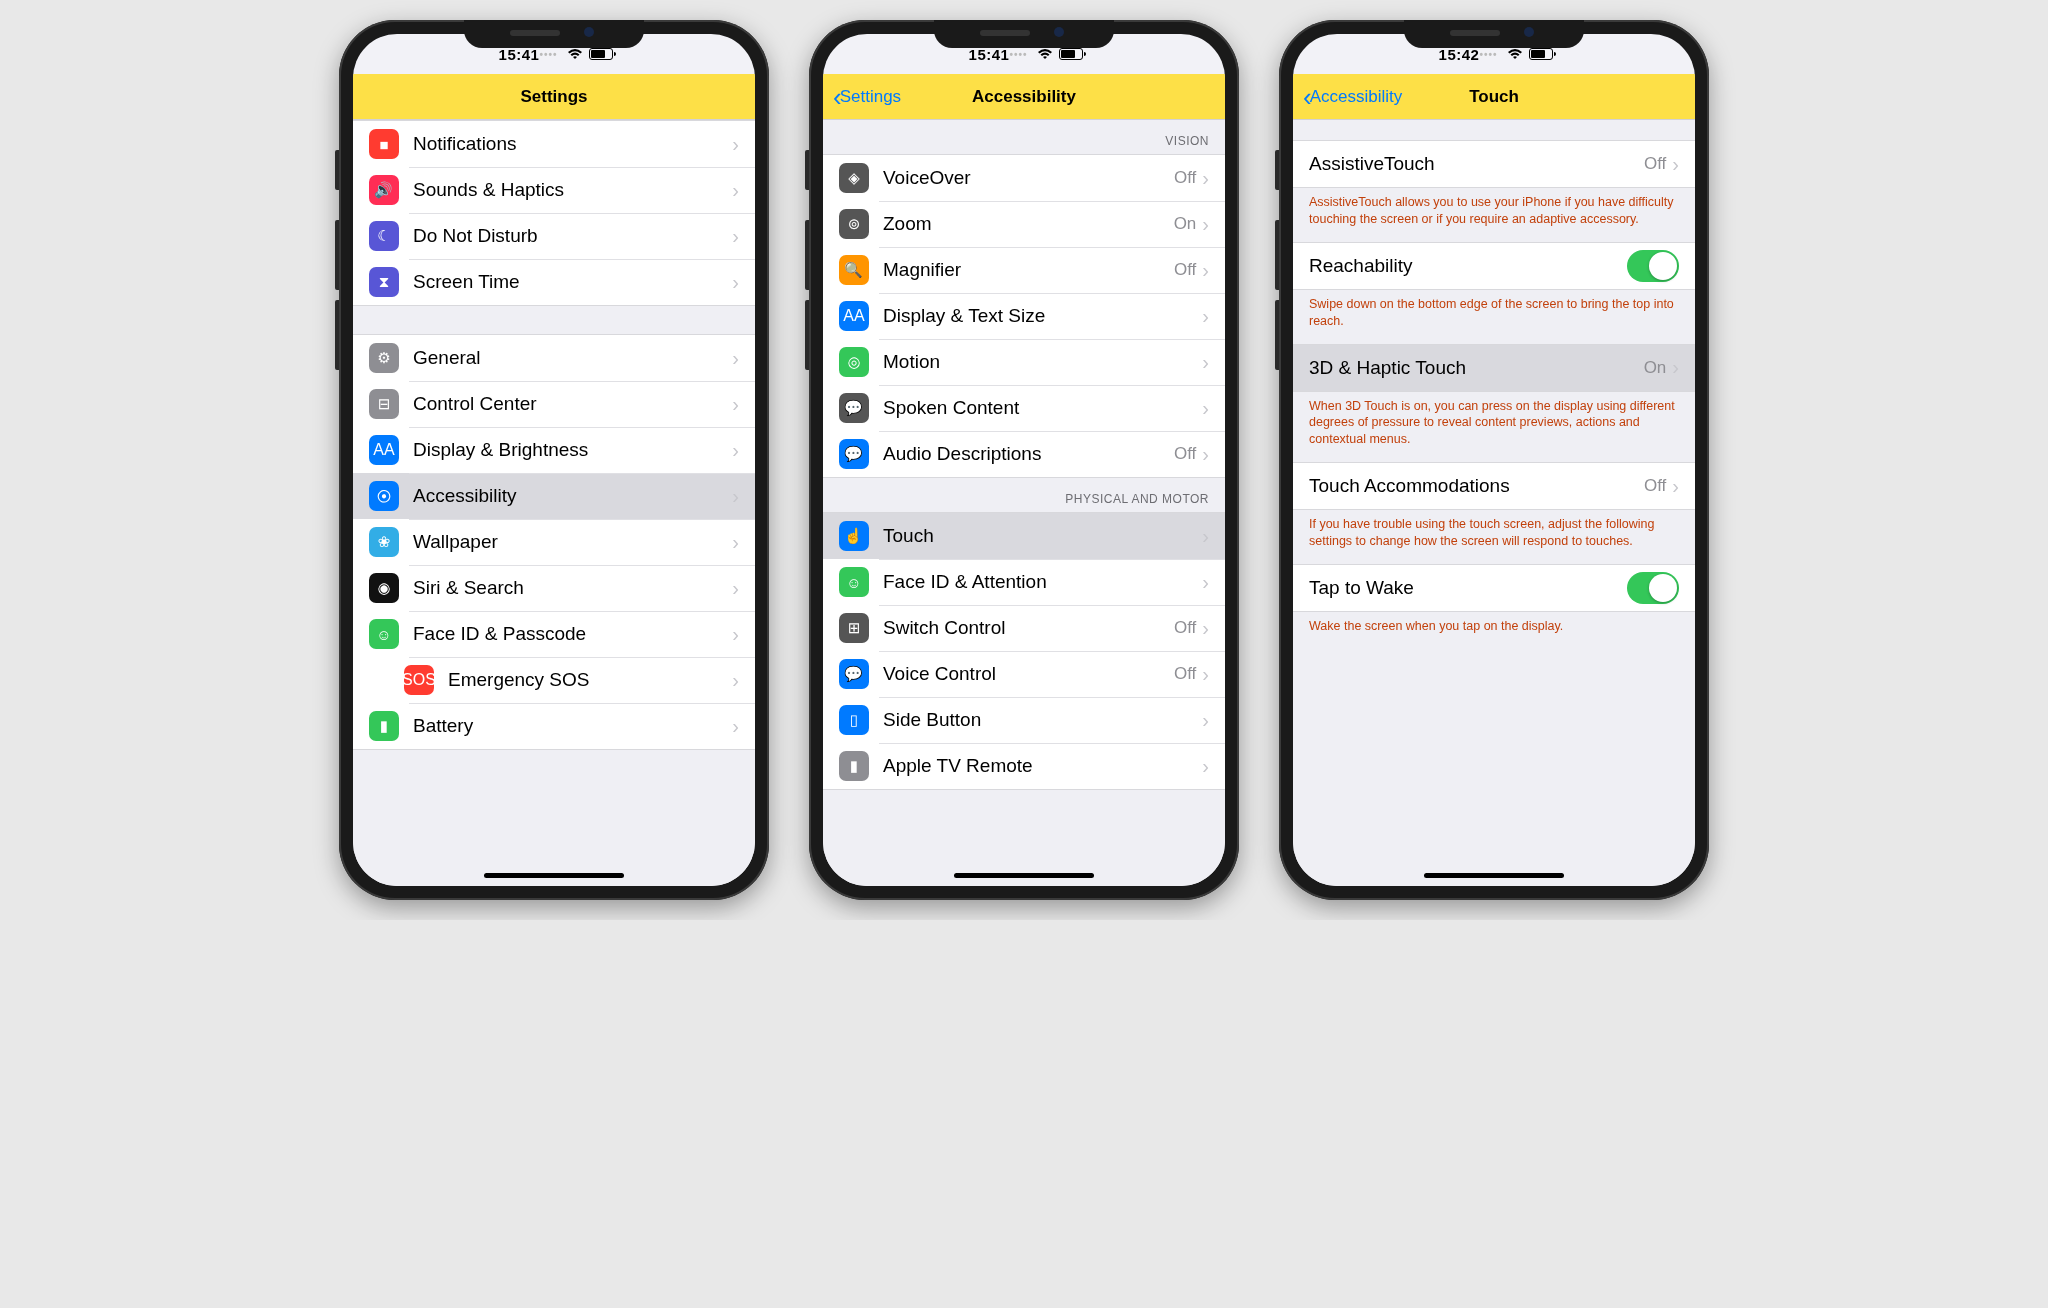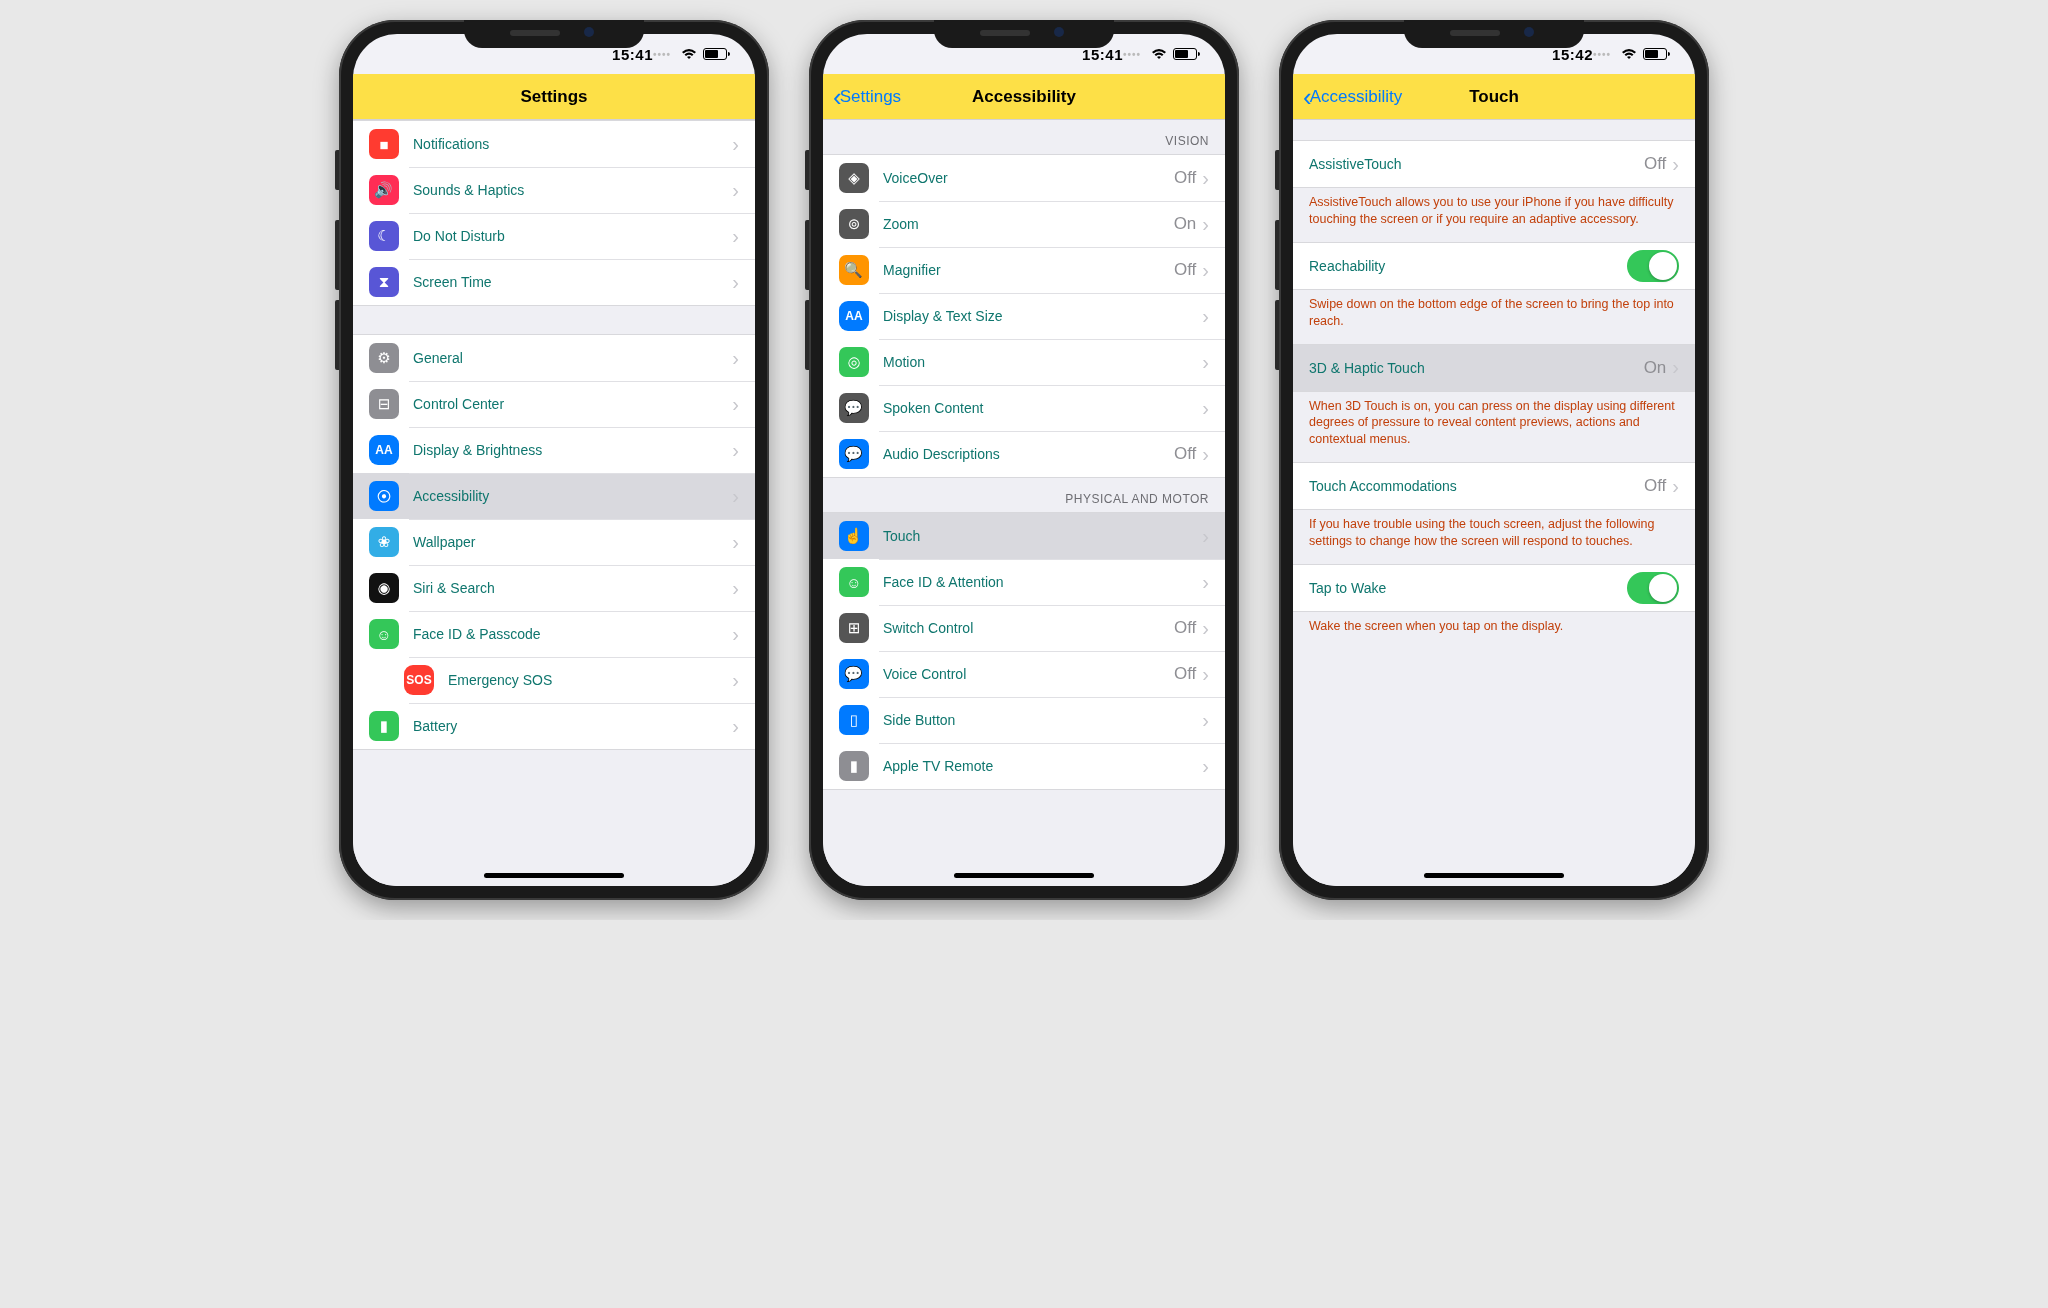--- a/index.html
+++ b/index.html
@@ -79,7 +79,7 @@
     height: 40px;
     display: flex;
     align-items: center;
-    justify-content: flex-end;
+    justify-content: center;
     padding: 0 28px 0 32px;
     font-size: 15px;
     font-weight: 600;

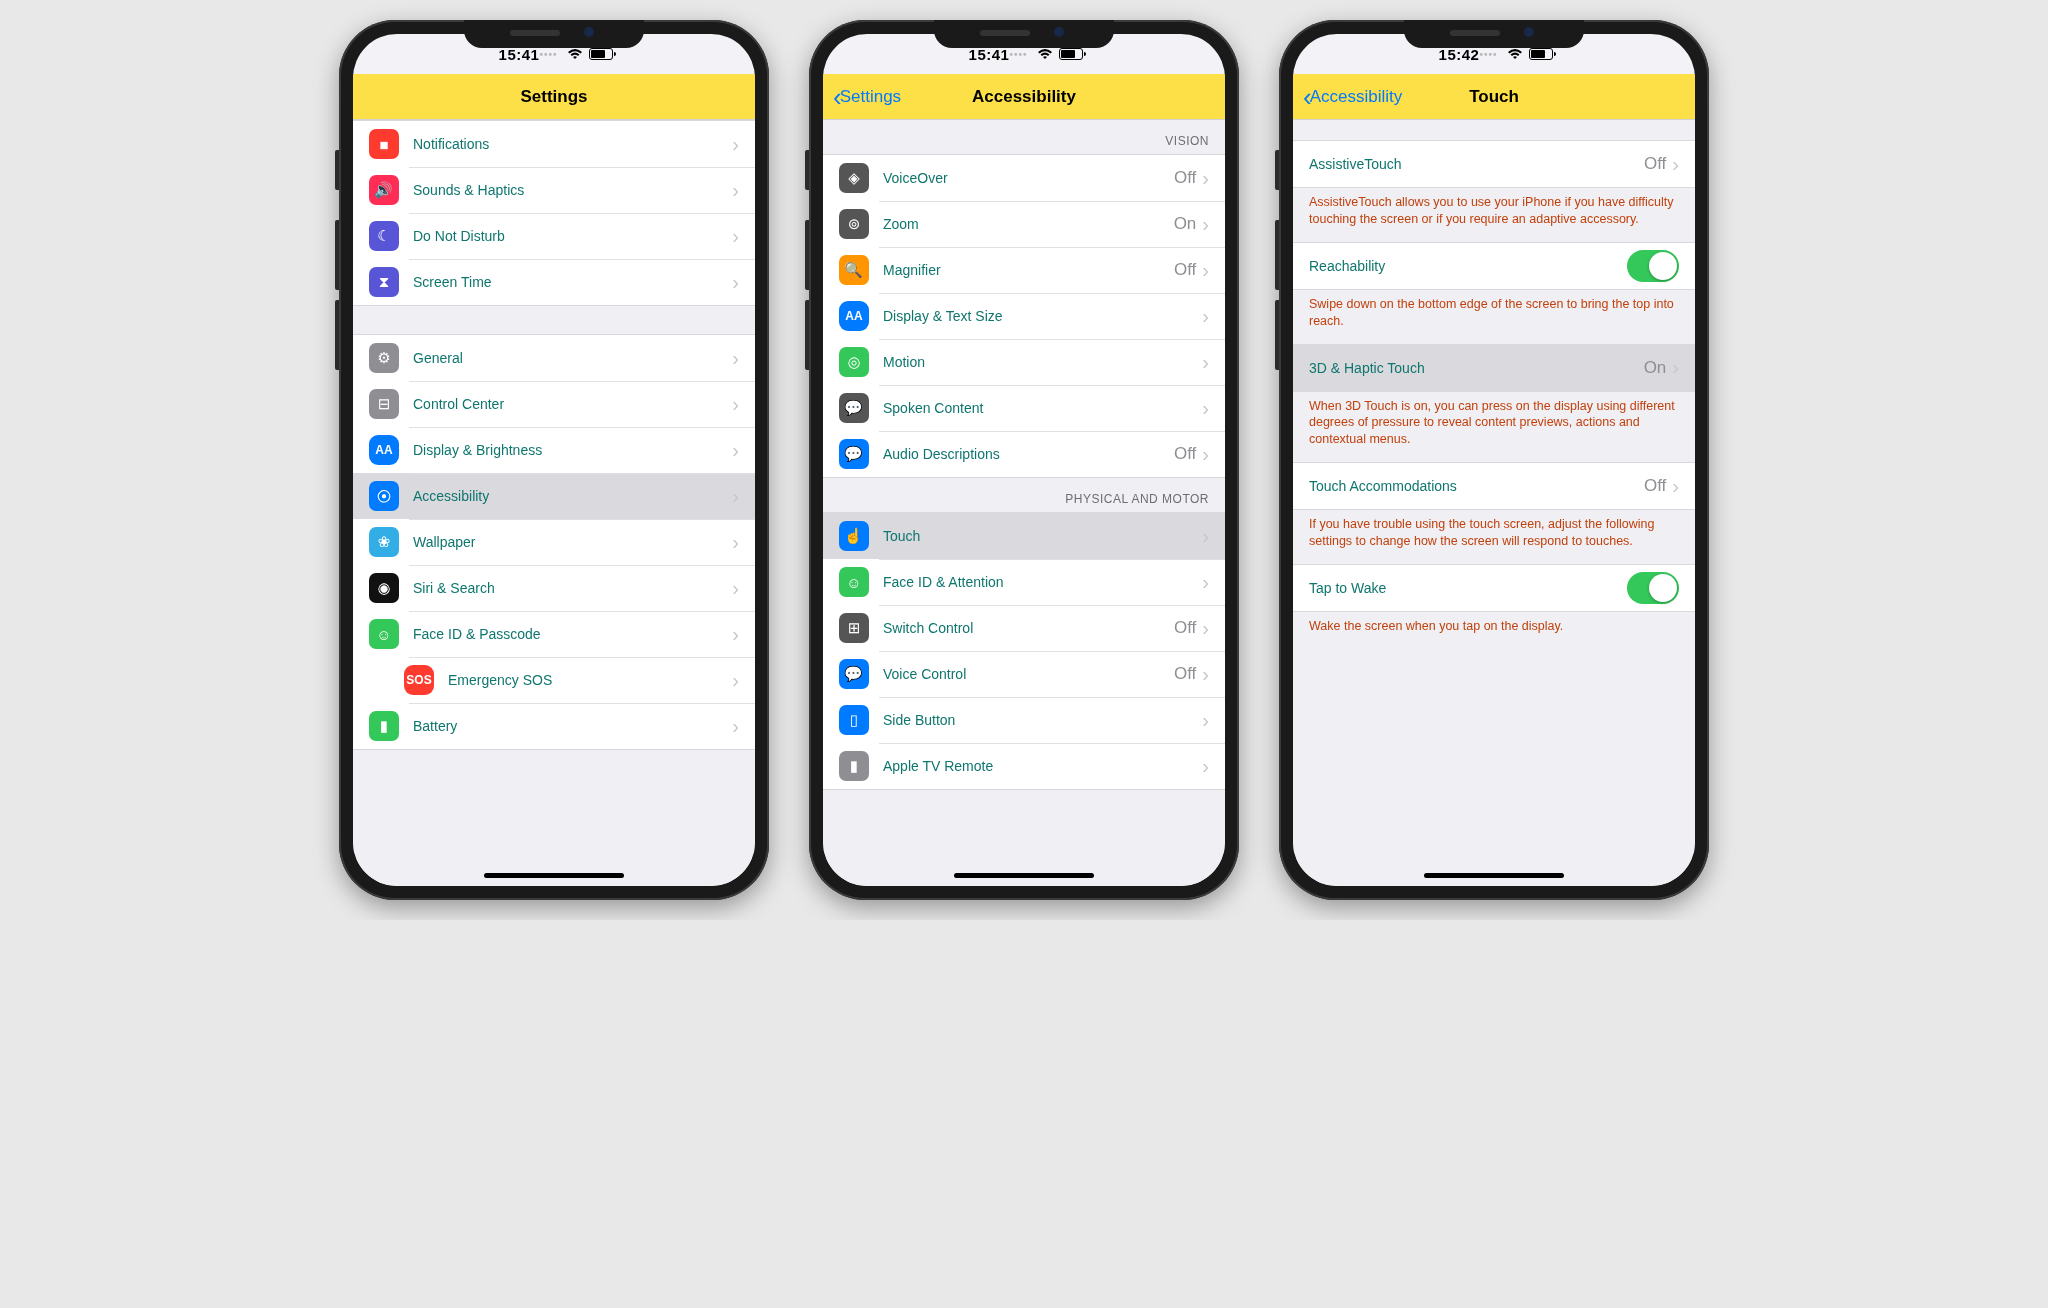--- a/index.html
+++ b/index.html
@@ -191,8 +191,8 @@
   }
   .row-label {
     flex:1;
-    font-size:14px;
-    color:#0f766e;
+    font-size:19px;
+    color:#000000;
   }
   .row-value {
     font-size:17px;

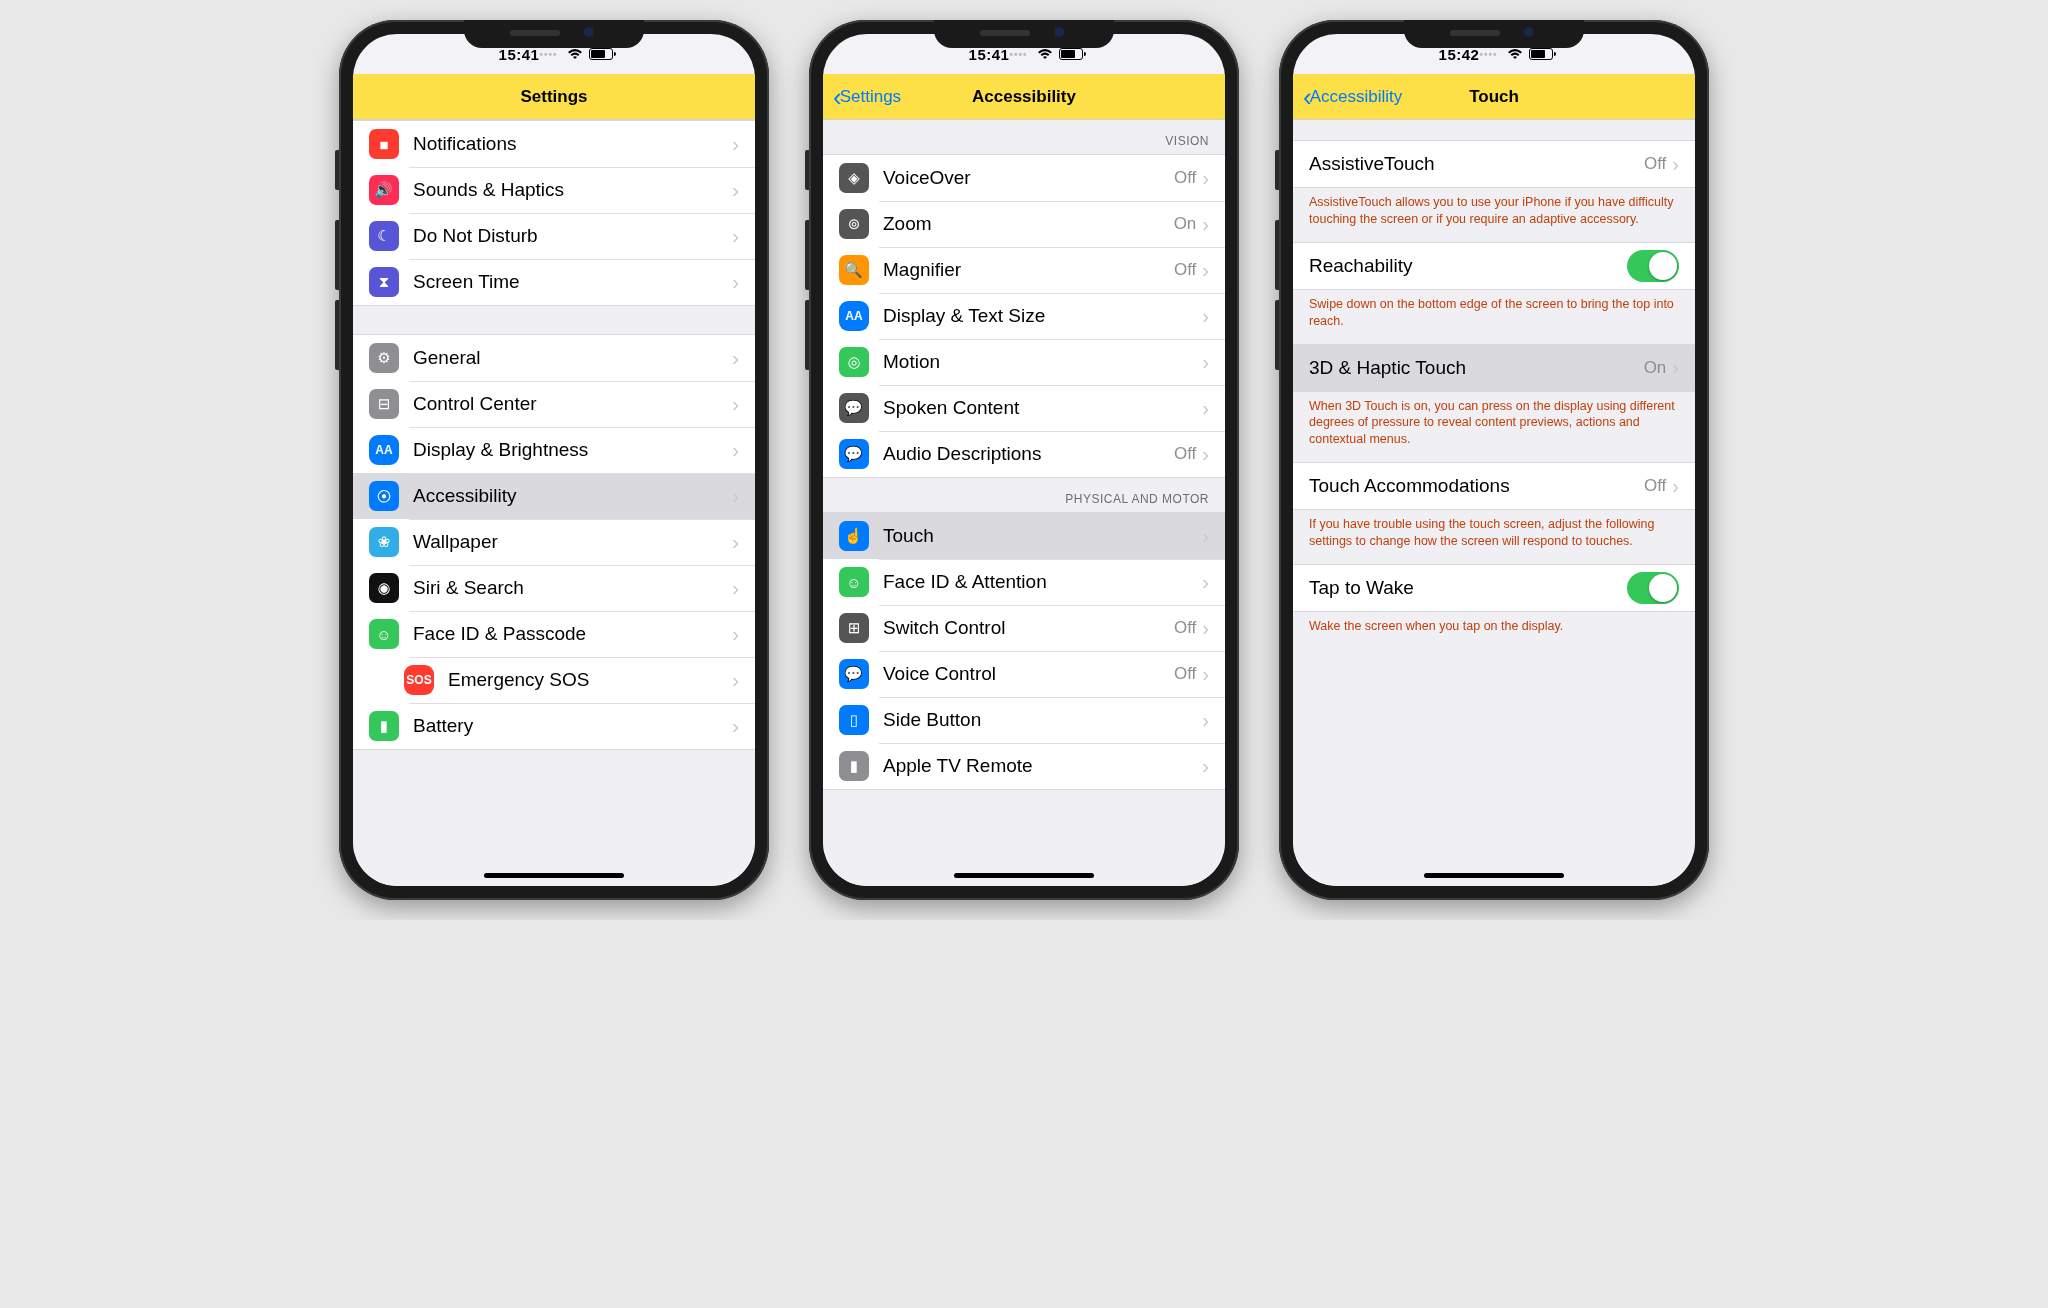--- a/index.html
+++ b/index.html
@@ -254,7 +254,7 @@
   .bg-orange{background:#ff9500;}
   .bg-black{background:#111;}
   .bg-redsos{background:#ff3b30;margin-left:35px;}
-  .icon.txt{font-weight:700;font-size:12px;border-radius:9px;}
+  .icon.txt{font-weight:400;font-size:16px;}
 </style>
 </head>
 <body>

